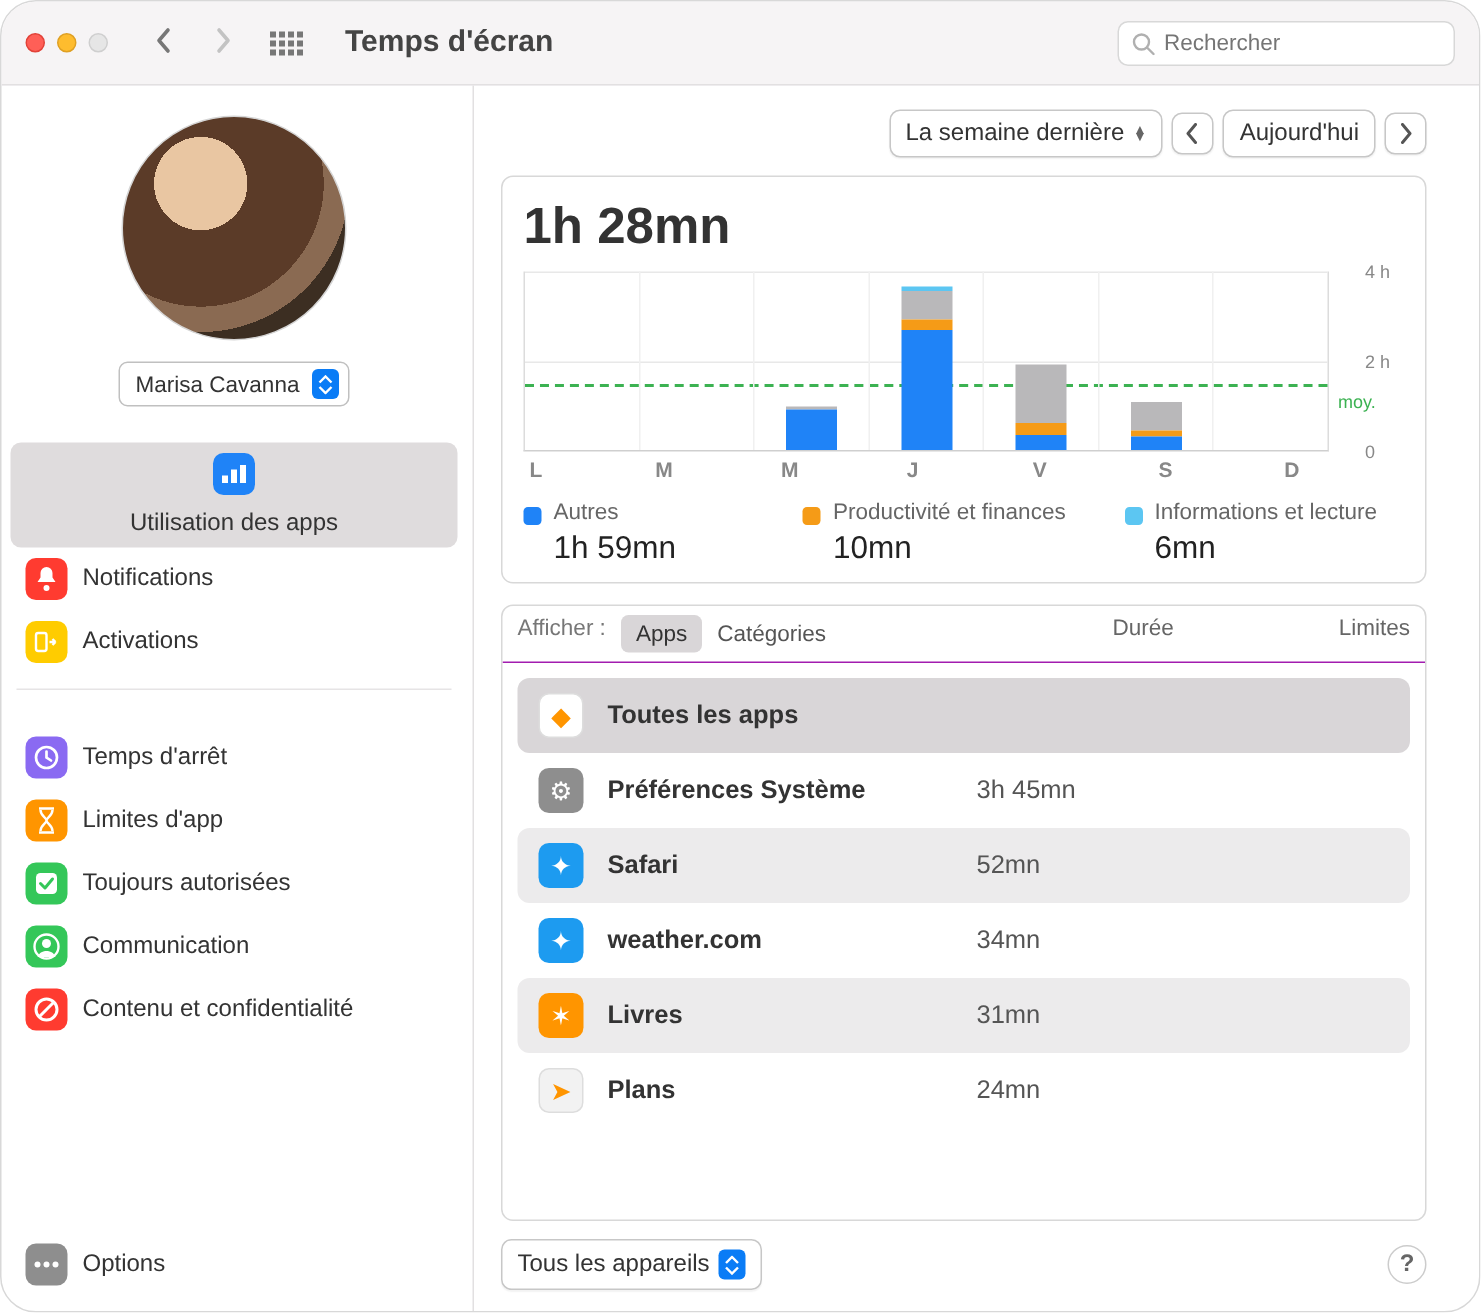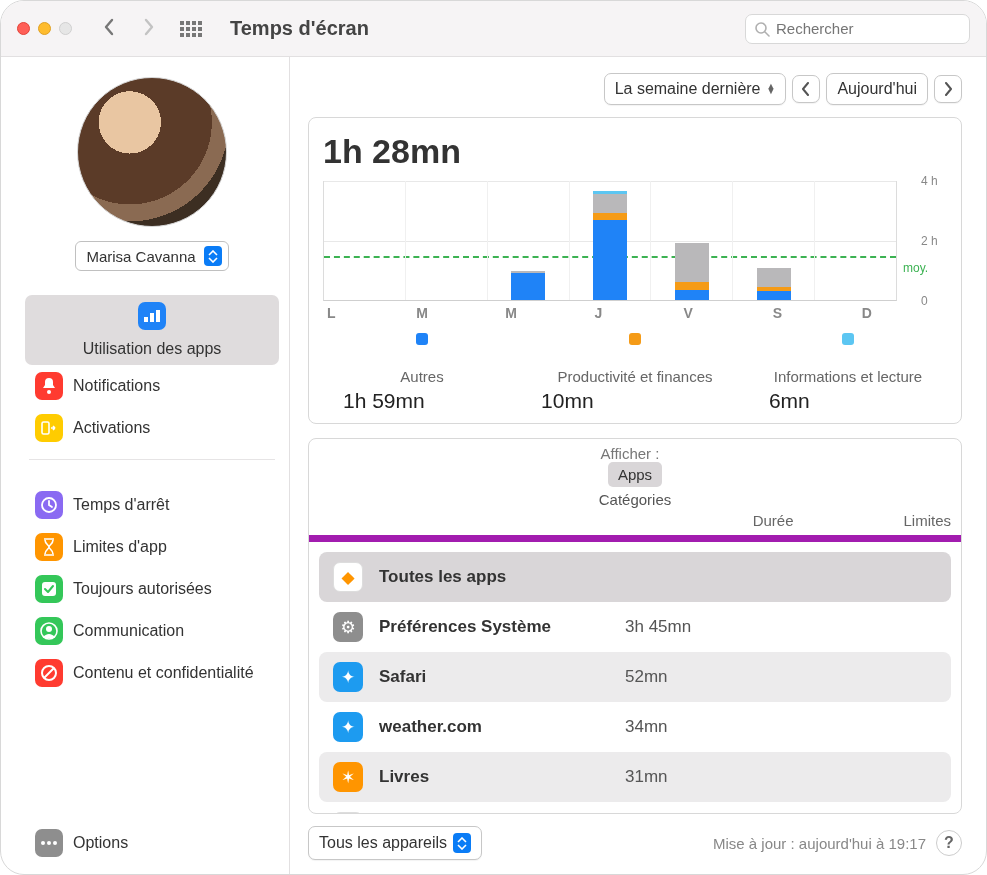--- a/index.html
+++ b/index.html
@@ -123,7 +123,7 @@
   }
   .side-bottom { margin-top: auto; }
   .content {
-    flex: 1; padding: 16px 24px 14px 18px;
+    flex: 1; padding: 16px 35px 14px 18px;
     display: flex; flex-direction: column;
     min-height: 0;
   }

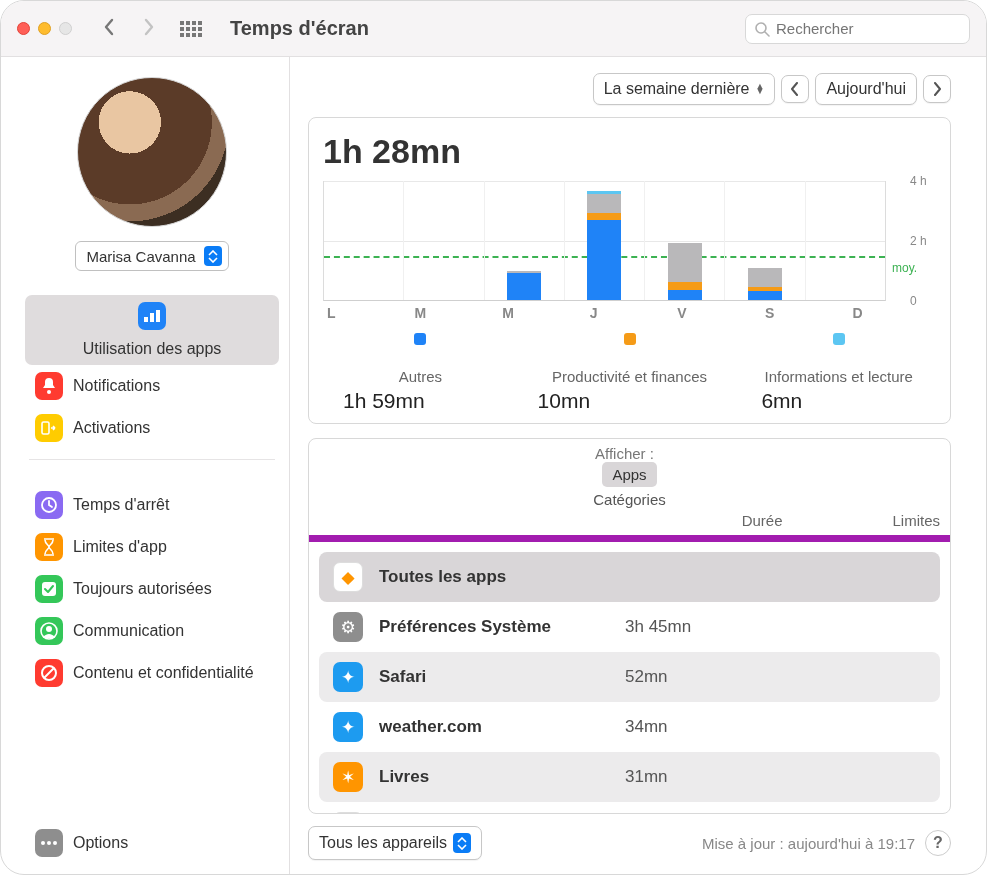--- a/index.html
+++ b/index.html
@@ -77,9 +77,9 @@
     flex: 1; display: flex; min-height: 0;
   }
   .sidebar {
-    width: 289px;
+    width: 315px;
     border-right: 1px solid #e2e0e1;
-    padding: 20px 10px 10px 24px;
+    padding: 20px 10px 10px 6px;
     display: flex; flex-direction: column;
   }
   .avatar-wrap { text-align: center; }

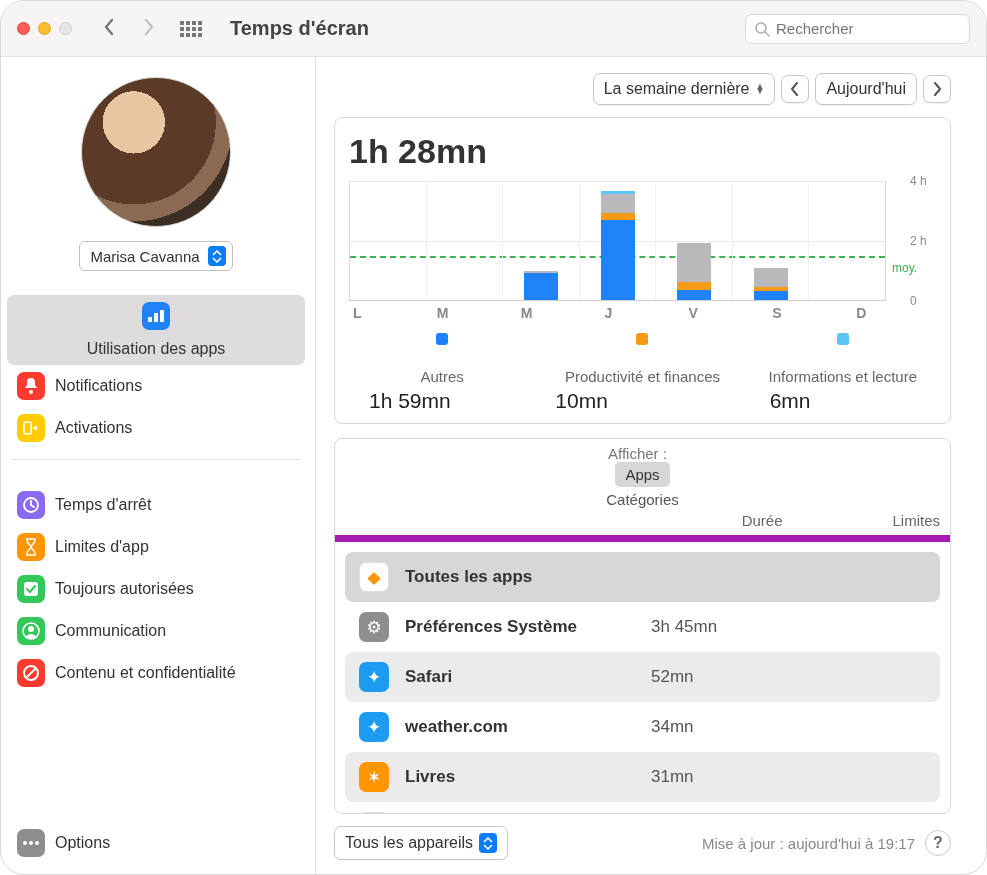--- a/index.html
+++ b/index.html
@@ -205,7 +205,7 @@
   .legend-item:first-child { flex: 1; }
   .legend-item:nth-child(2) { flex: 1.15; }
   .legend-item:nth-child(3) { flex: 1; }
-  .legend-top { display: flex; align-items: center; gap: 23px; color:#666;flex-direction:column;}
+  .legend-top { display: flex; align-items: flex-end; gap: 8px; color:#666;}
   .swatch { width: 12px; height: 12px; border-radius: 3px; display:inline-block;}
   .legend-time { font-size: 21px; color: #222; margin-top: 4px; margin-left: 20px;}
   .table-card {

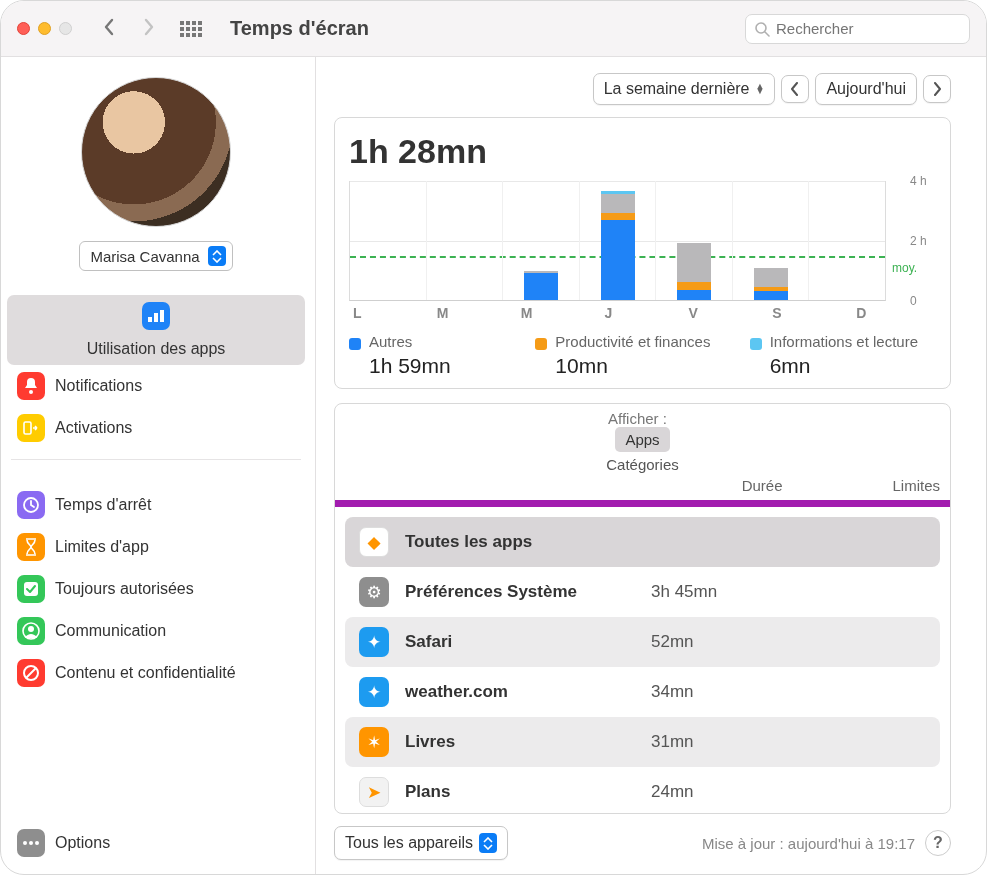--- a/index.html
+++ b/index.html
@@ -214,10 +214,10 @@
     overflow: hidden;
   }
   .toggles {
-    display: flex; align-items: center;
+    display: flex; 
     padding: 6px 10px;
-    border-bottom: 7px solid #a21caf;
-    font-size: 15px; color: #555; flex-direction: column;
+    border-bottom: 1px solid #a21caf;
+    font-size: 15px; color: #555;
   }
   .label-afficher { color: #777; margin-right: 10px; }
   .seg {

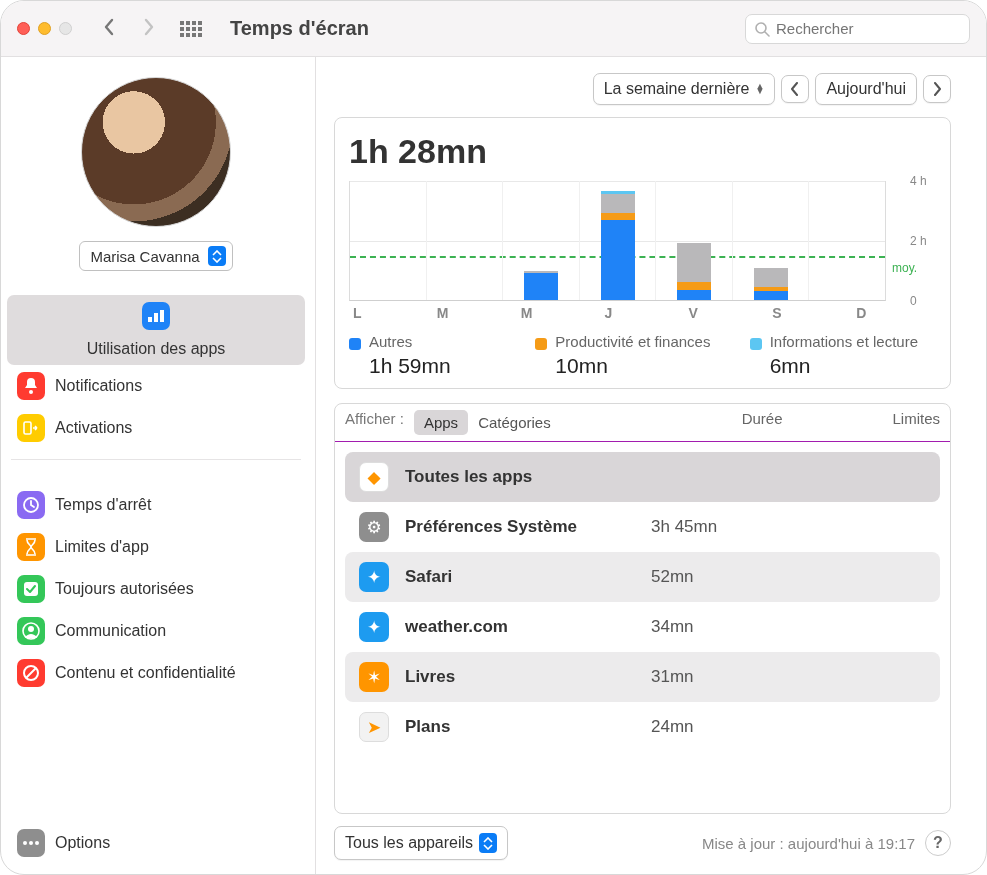--- a/index.html
+++ b/index.html
@@ -582,7 +582,6 @@
           </span>
         </div>
         <div class="spacer"></div>
-        <div class="update-text">Mise à jour : aujourd'hui à 19:17</div>
         <div class="help-btn">?</div>
       </div>
 

